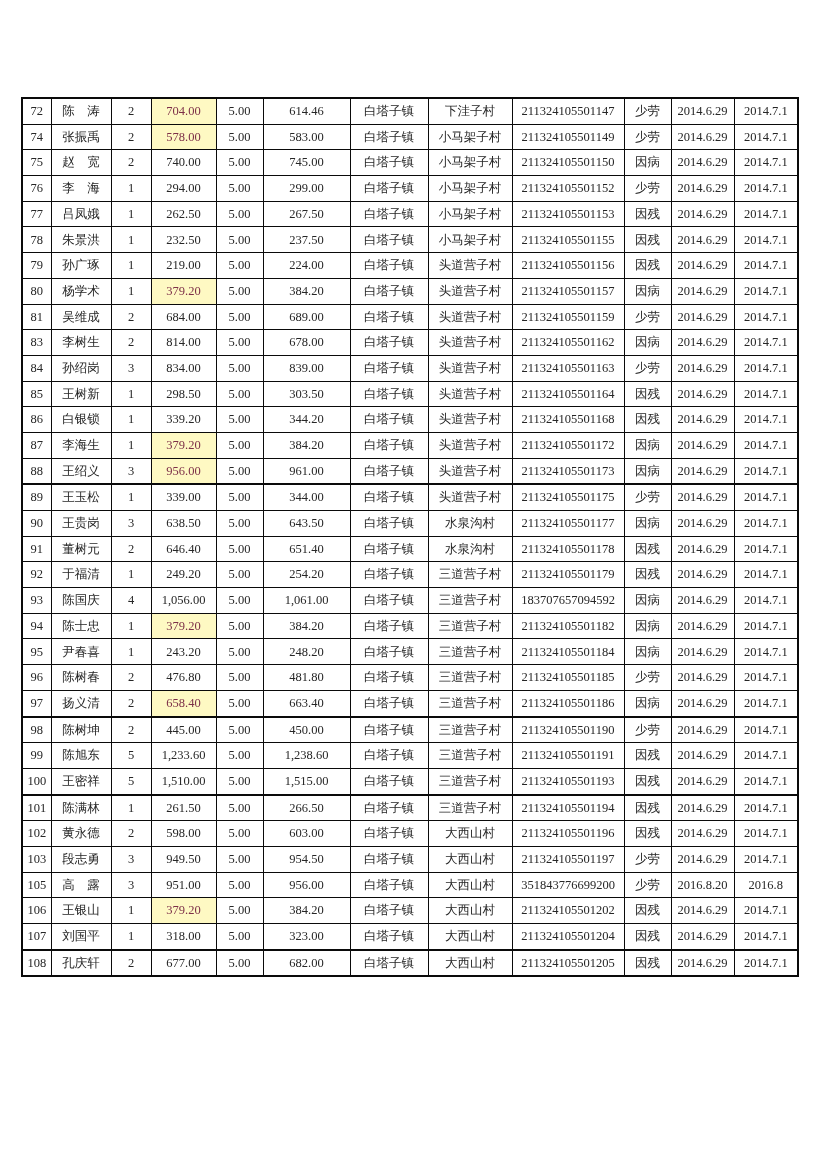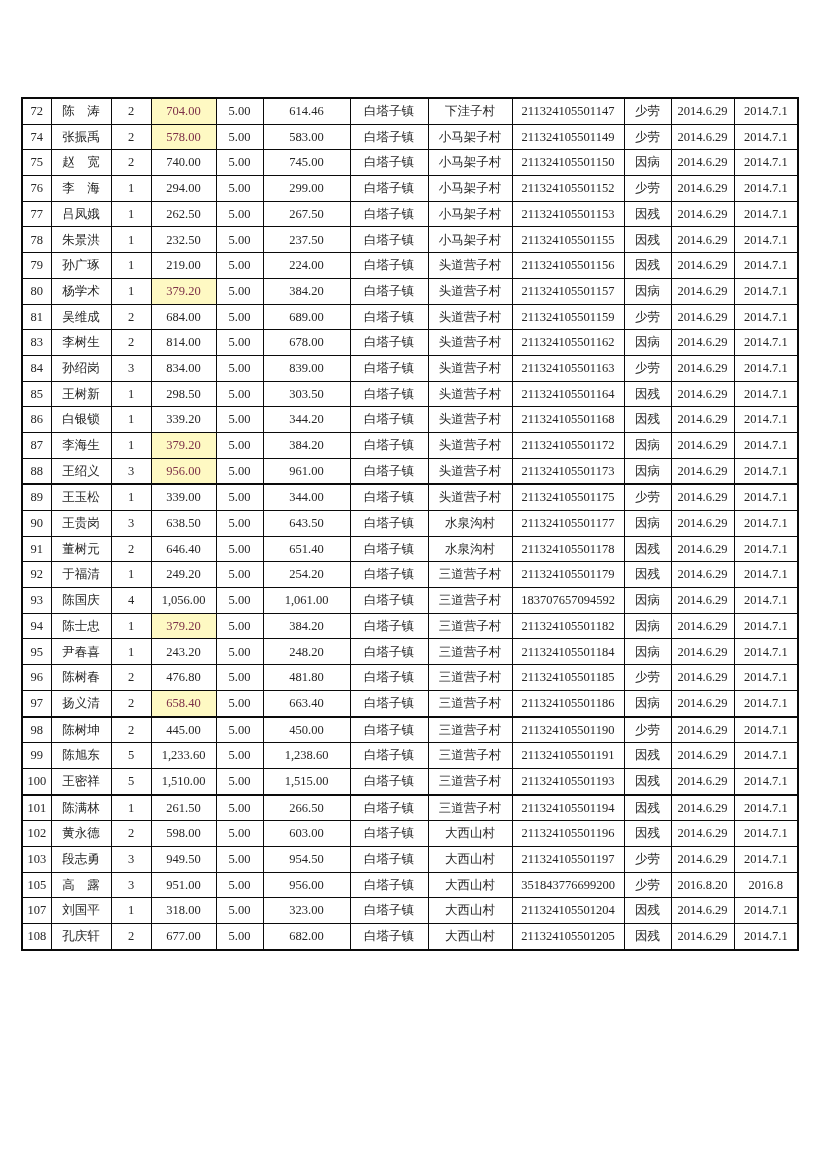--- a/index.html
+++ b/index.html
@@ -500,6 +500,20 @@
           <td>2016.8</td>
         </tr>
         <tr>
+          <td>106</td>
+          <td>王银山</td>
+          <td>1</td>
+          <td class="hl">379.20</td>
+          <td>5.00</td>
+          <td>384.20</td>
+          <td>白塔子镇</td>
+          <td>大西山村</td>
+          <td>211324105501202</td>
+          <td>因残</td>
+          <td>2014.6.29</td>
+          <td>2014.7.1</td>
+        </tr>
+        <tr>
           <td>107</td>
           <td>刘国平</td>
           <td>1</td>

